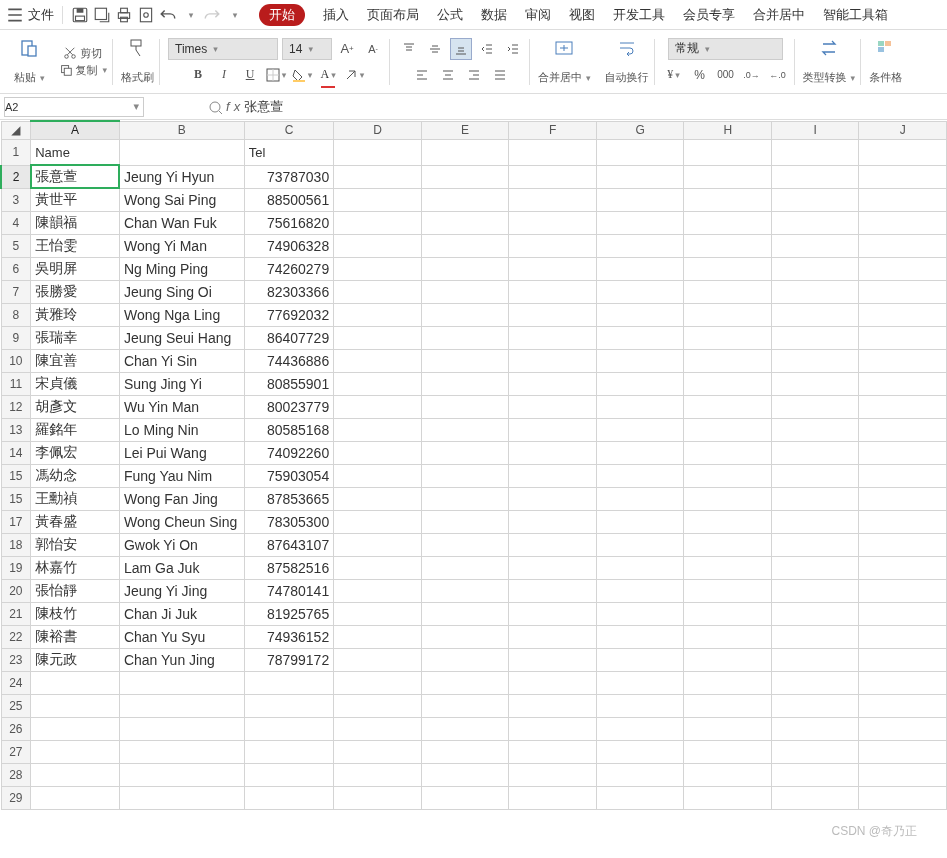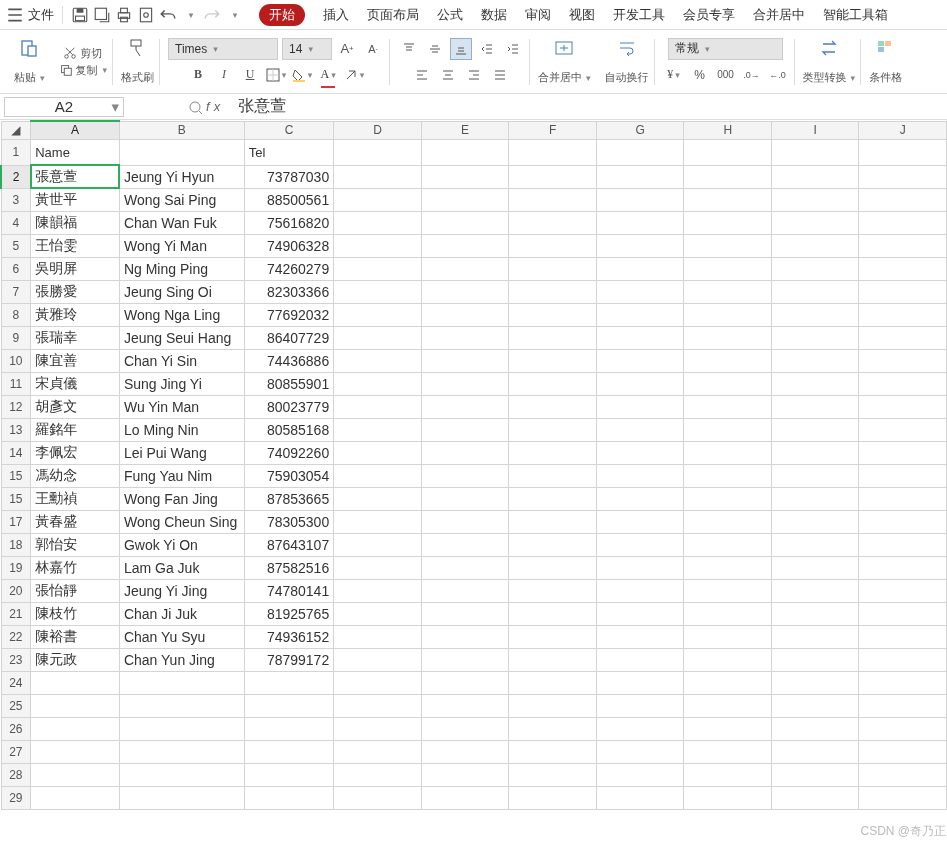--- a/index.html
+++ b/index.html
@@ -27,7 +27,7 @@
   .btn-sq svg { width:14px; height:14px; }
   .btn-sq.sel { background:#d6e4f0; border:1px solid #9ac; }
   .fb-row { display:flex; align-items:center; height:26px; border-bottom:1px solid #ddd; padding:0 4px; gap:4px;}
-  .name-box { width:120px; border:1px solid #ccc; height:20px; background:#fff; display:flex; align-items:center; justify-content:center; position:relative; font-size:15px;}
+  .name-box { width:140px; border:1px solid #ccc; height:20px; background:#fff; display:flex; align-items:center; justify-content:flex-start; position:relative; font-size:11px;}
   .name-box .dd { position:absolute; right:4px; color:#888;}
   .fx-lbl { font-style:italic; color:#666; margin-left:60px; font-size:13px; display:flex; align-items:center; gap:4px;}
   .fx-val { margin-left:14px; font-size:16px; color:#333;font-family:Liberation Serif, serif;}

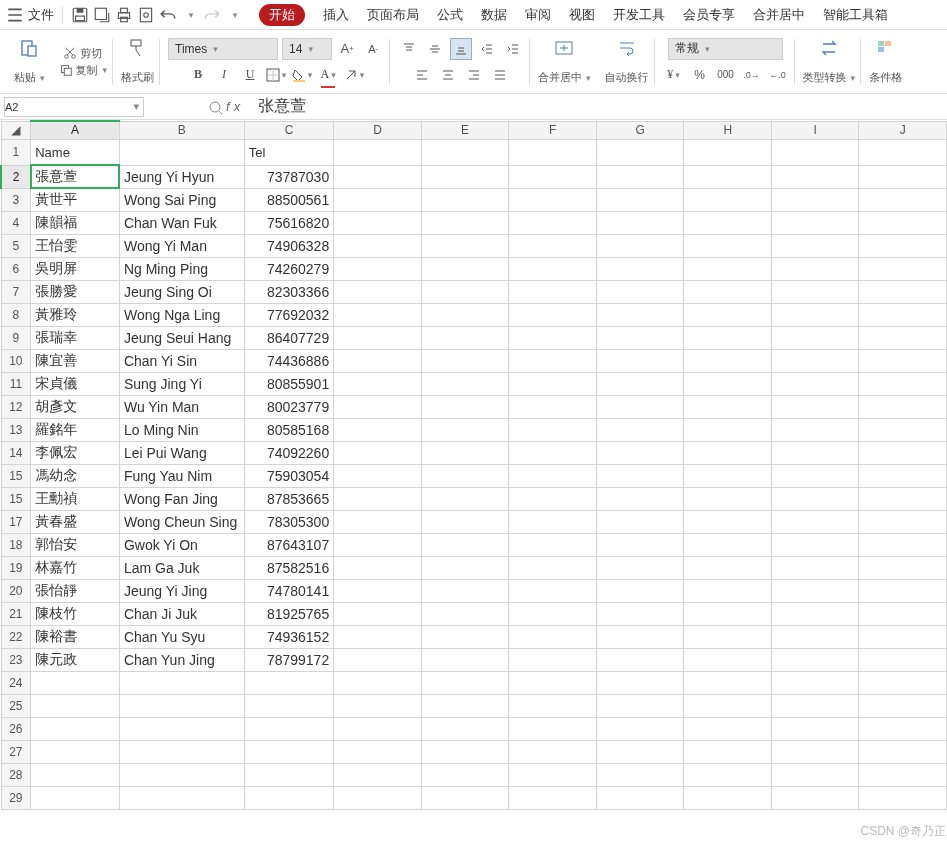--- a/index.html
+++ b/index.html
@@ -30,7 +30,7 @@
   .name-box { width:140px; border:1px solid #ccc; height:20px; background:#fff; display:flex; align-items:center; justify-content:flex-start; position:relative; font-size:11px;}
   .name-box .dd { position:absolute; right:4px; color:#888;}
   .fx-lbl { font-style:italic; color:#666; margin-left:60px; font-size:13px; display:flex; align-items:center; gap:4px;}
-  .fx-val { margin-left:14px; font-size:16px; color:#333;font-family:Liberation Serif, serif;}
+  .fx-val { margin-left:0; font-size:13px; color:#333;font-family:Liberation Serif, serif;}
   .grid-wrap { position:relative; overflow:hidden; height:730px; }
   table.sheet { border-collapse:collapse; table-layout:fixed; }
   .sheet th, .sheet td { border:1px solid #d4d4d4; padding:0 4px; font-weight:normal; background:#fff; overflow:hidden; white-space:nowrap; text-overflow:clip; vertical-align:middle;}

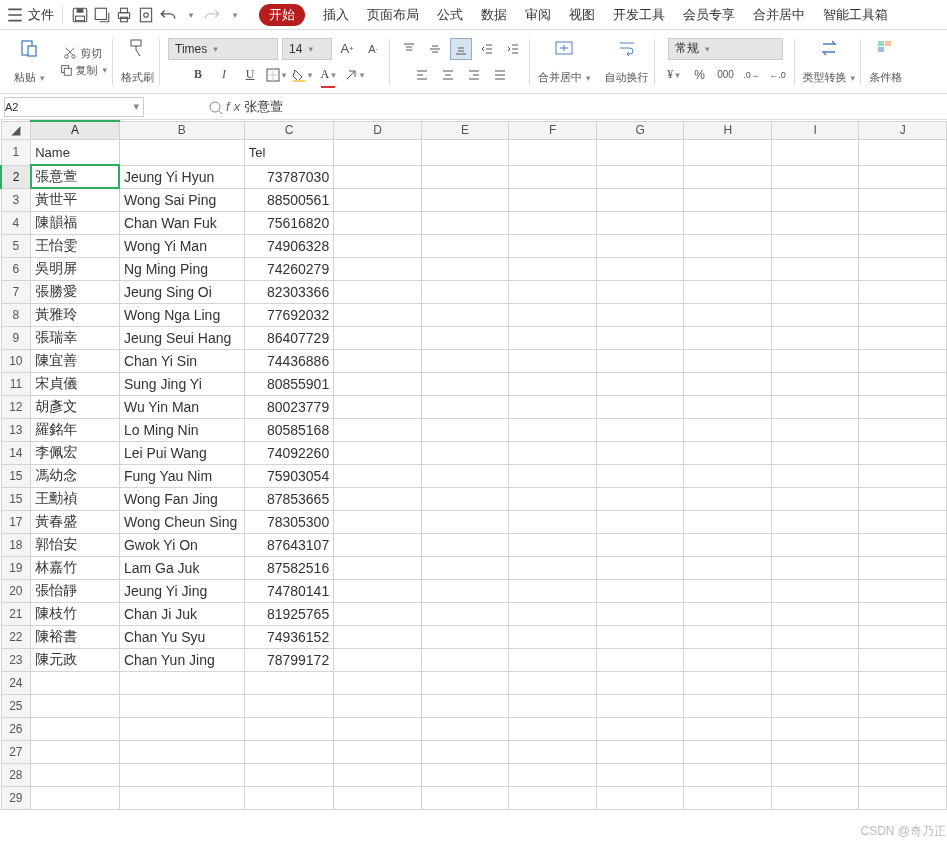--- a/index.html
+++ b/index.html
@@ -44,7 +44,7 @@
   .row-sel { background:#e8e8e8 !important; color:#222 !important; border-left:2px solid #2ead5c !important;}
   .cell-sel { outline:2px solid #2ead5c; outline-offset:-1px; }
   .chev::after{content:"▾"; font-size:9px; color:#888; margin-left:2px;}
-  .watermark { position:absolute; right:1px; bottom:10px; color:#bbb; font-size:12px; }
+  .watermark { position:absolute; right:30px; bottom:10px; color:#bbb; font-size:12px; }
   .sheet tbody tr.hdr td { height:26px; font-size:13px;}
 </style>
 </head>

